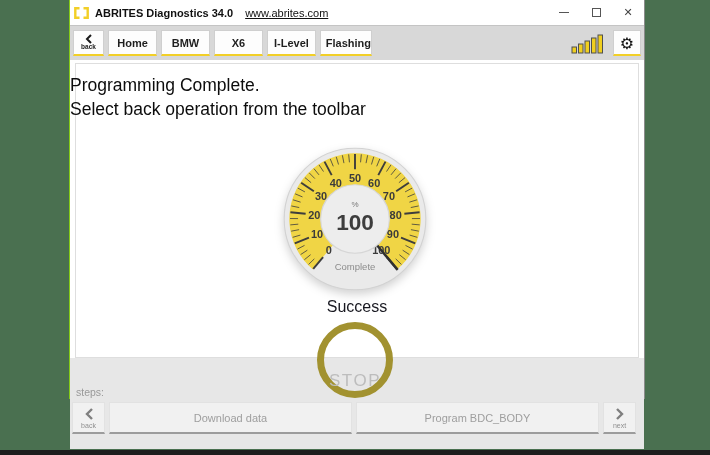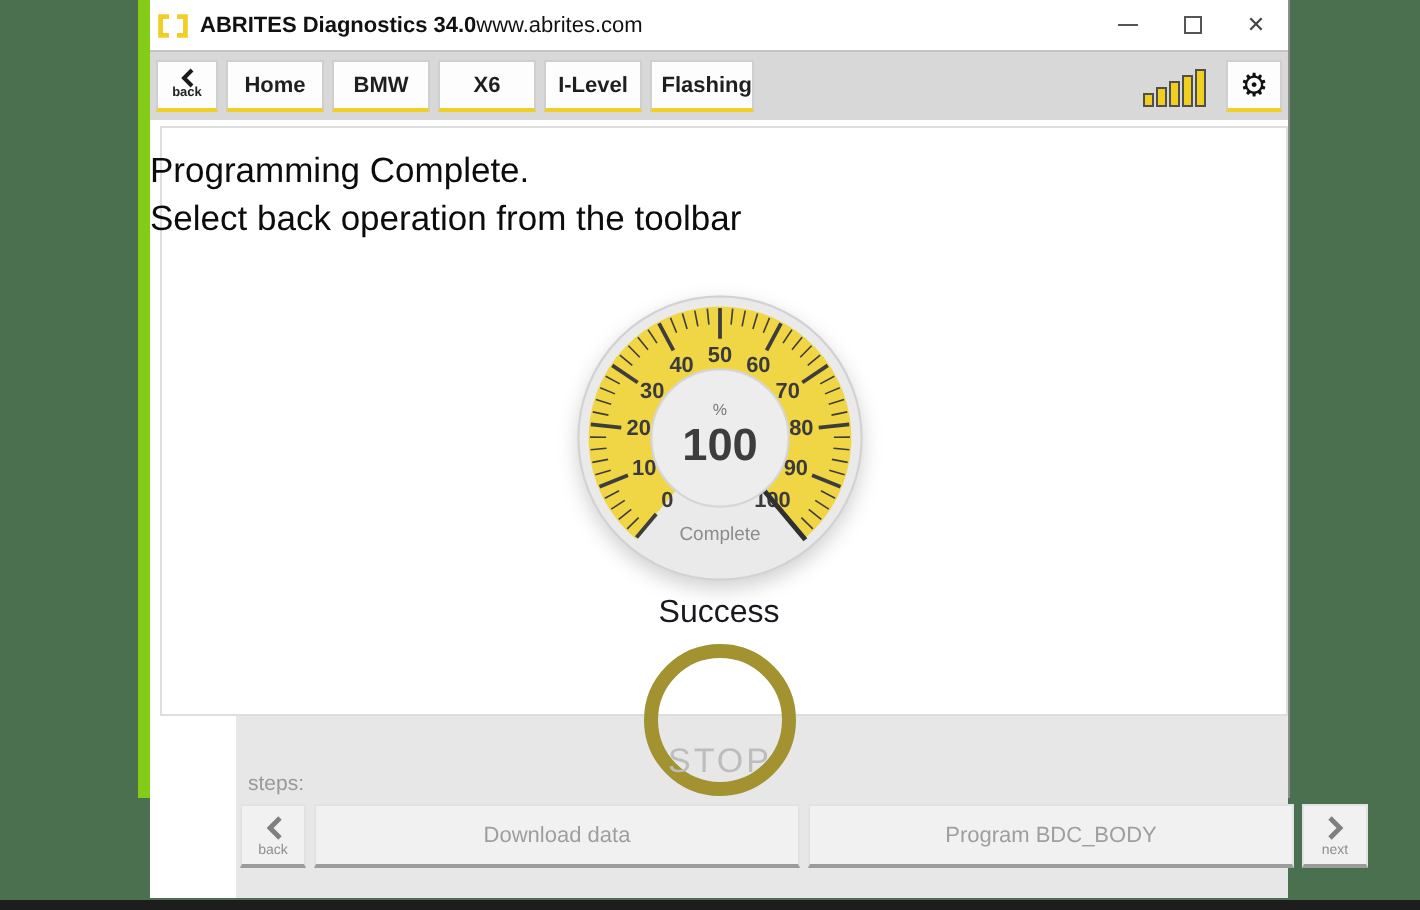--- a/index.html
+++ b/index.html
@@ -10,7 +10,7 @@
   .dark-strip { position:absolute; left:0; right:0; bottom:0; height:5px; background:#1d1d1d; z-index:9; }
 
   .window { position:absolute; left:69px; top:0; width:576px; height:399px; background:#14b8a6;
-            border-left:6px solid #84cc16; border-right:1px solid #8c8c8c; }
+            border-left:1px solid #84cc16; border-right:1px solid #8c8c8c; }
 
   
   .titlebar { height:25px; display:flex; align-items:center; padding-left:4px; background:#ffffff; }

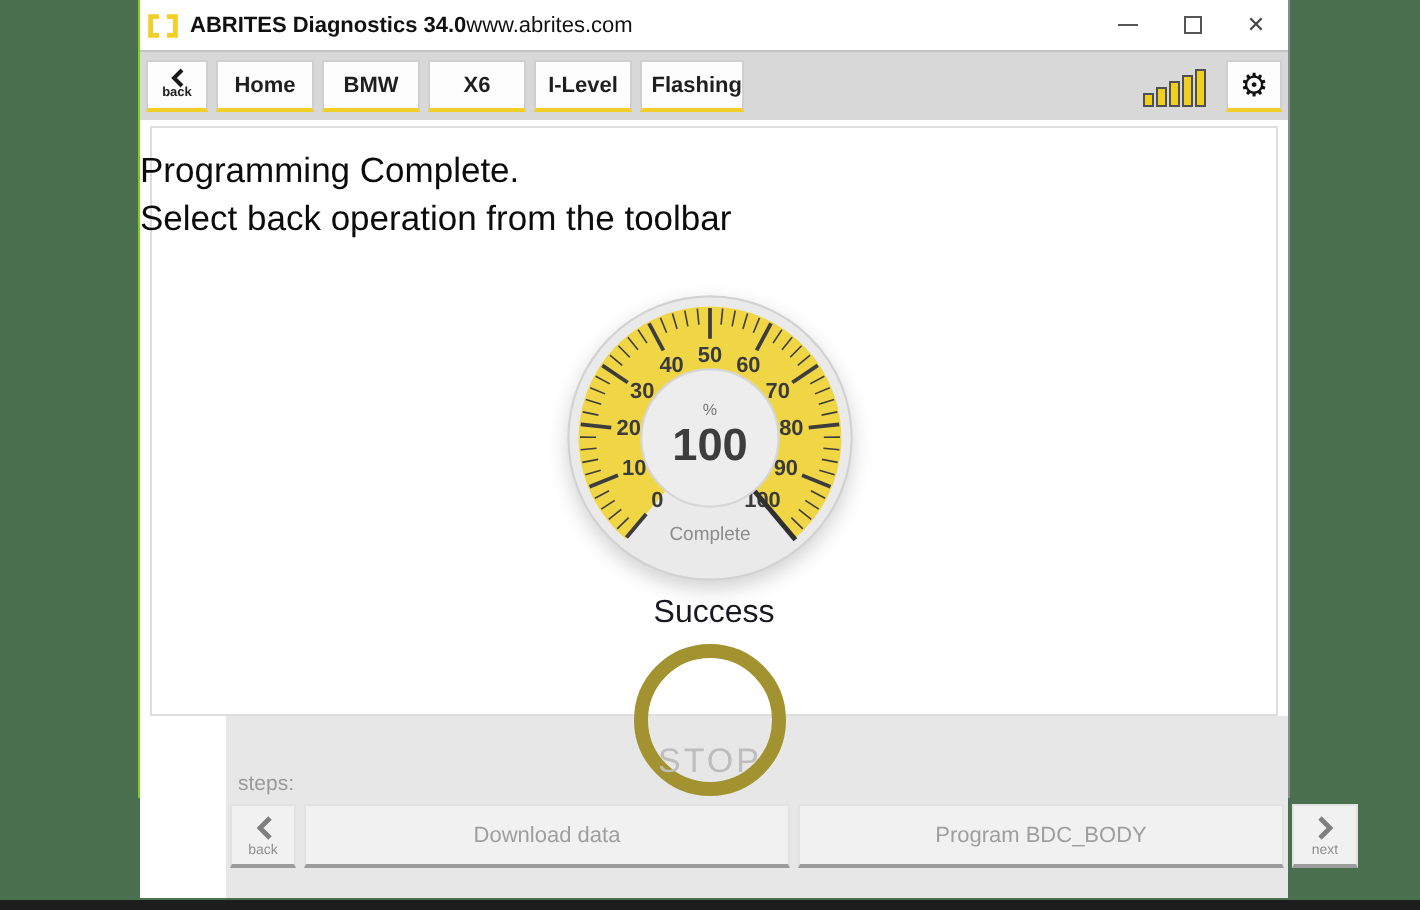--- a/index.html
+++ b/index.html
@@ -16,7 +16,7 @@
   .titlebar { height:25px; display:flex; align-items:center; padding-left:4px; background:#ffffff; }
   .logo { width:15px; height:12px; display:block; }
   .title-text { font-size:11px; font-weight:bold; color:#111; margin-left:6px; white-space:nowrap; }
-  .title-url { font-size:11px; color:#111; white-space:nowrap; }
+  .title-url { font-size:11px; color:#111; margin-left:12px; white-space:nowrap;text-decoration:underline; }
   .win-controls { margin-left:auto; display:flex; height:100%; }
   .win-btn { width:32px; height:100%; display:flex; align-items:center; justify-content:center; color:#555; }
   .min-glyph { width:10px; height:0; border-bottom:1px solid #555; display:block; }

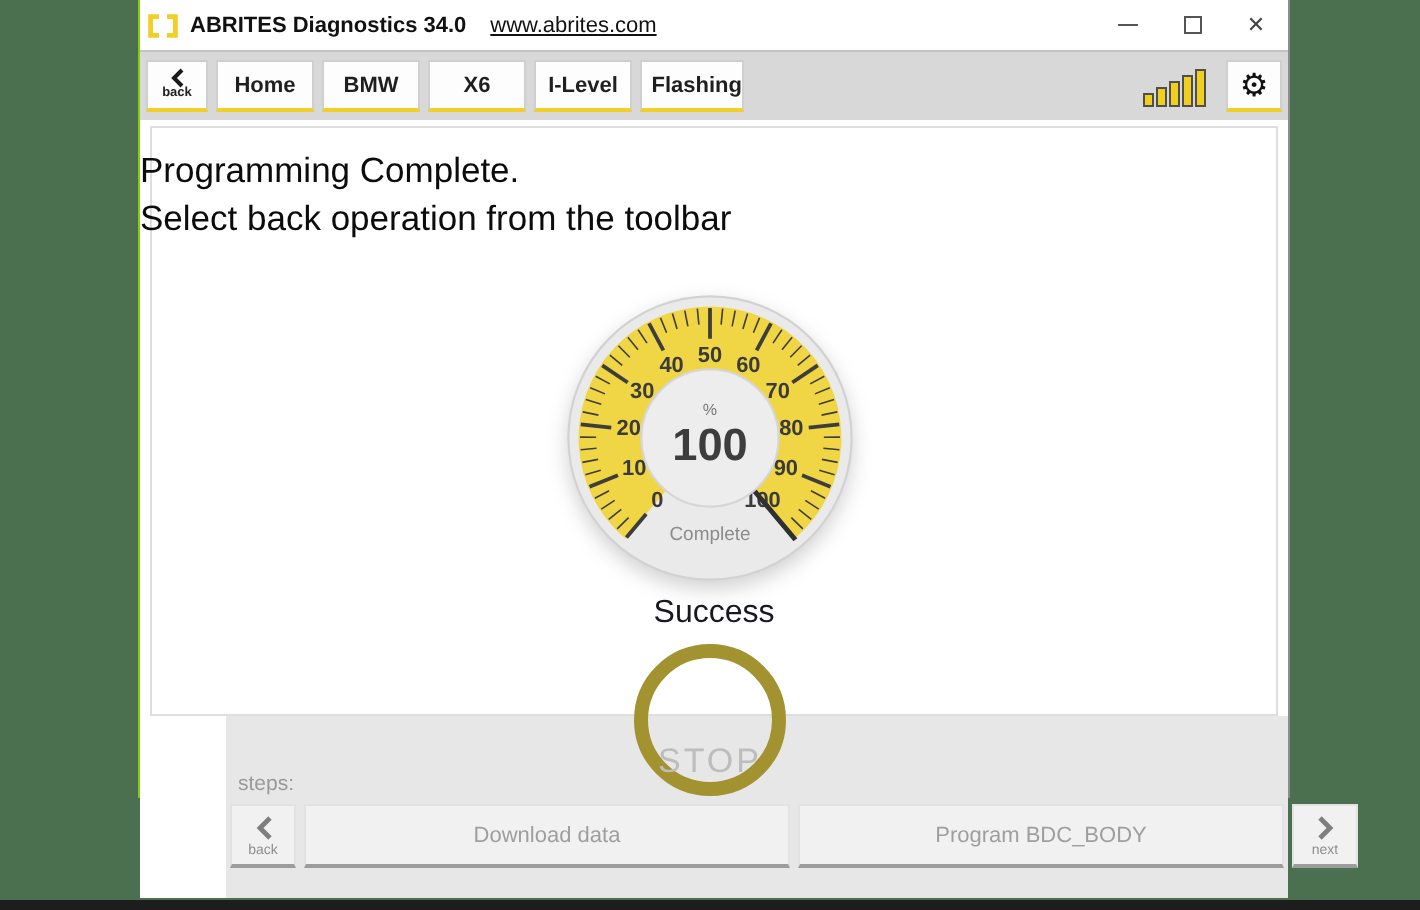--- a/index.html
+++ b/index.html
@@ -55,7 +55,7 @@
               color:#bdbdbd; font-size:17px; letter-spacing:1.5px; z-index:2; }
 
   
-  .steps { position:absolute; left:0; right:0; bottom:0; height:91px; background:#e7e7e7;margin-left:43px; }
+  .steps { position:absolute; left:0; right:0; bottom:0; height:91px; background:#e7e7e7; }
   .steps-label { position:absolute; left:6px; top:28px; font-size:10.5px; color:#999; }
   .step-btn { position:absolute; top:44px; height:32px; background:#f1f1f1; border:1px solid #e2e2e2;
               border-bottom:2px solid #9c9c9c; display:flex; align-items:center; justify-content:center;

